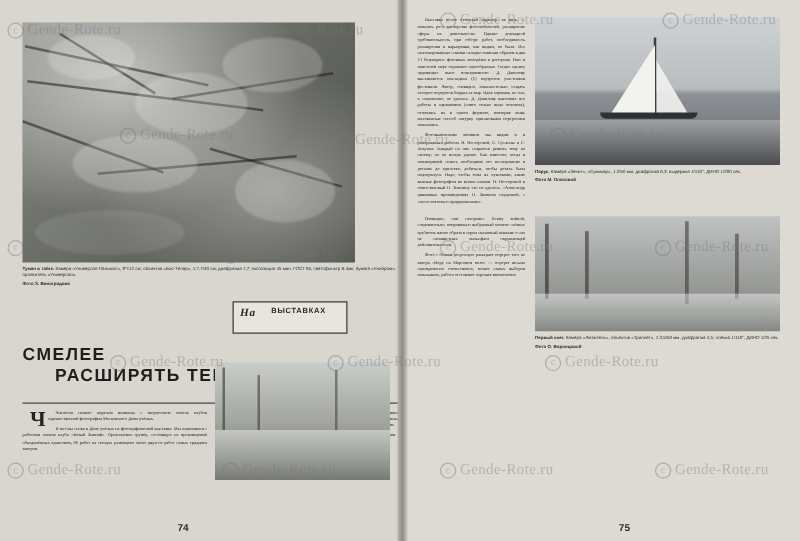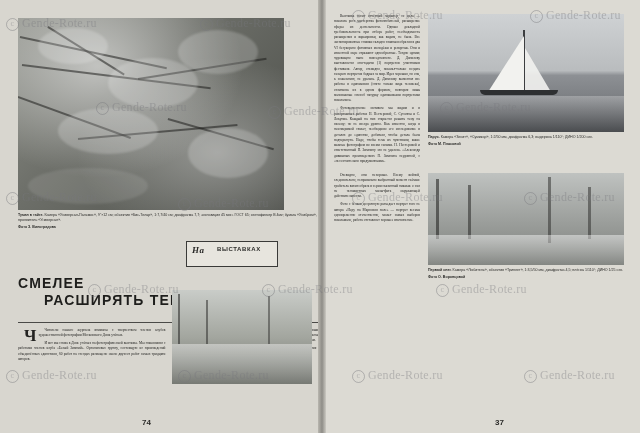--- a/index.html
+++ b/index.html
@@ -251,7 +251,7 @@
       </div>
     </div>
 
-    <div class="folio r">37</div>
+    <div class="folio r">75</div>
   </div>
 
   <div class="photo" id="photo-winter" style="position:absolute;left:172px;top:290px;z-index:3;">

